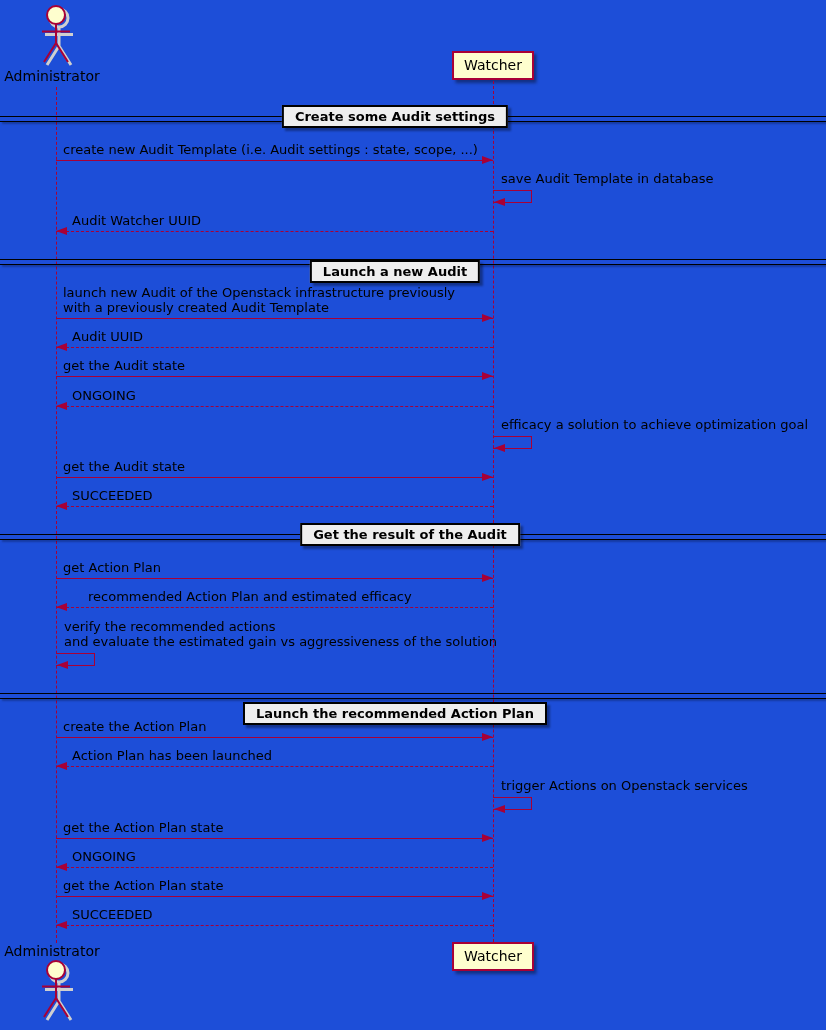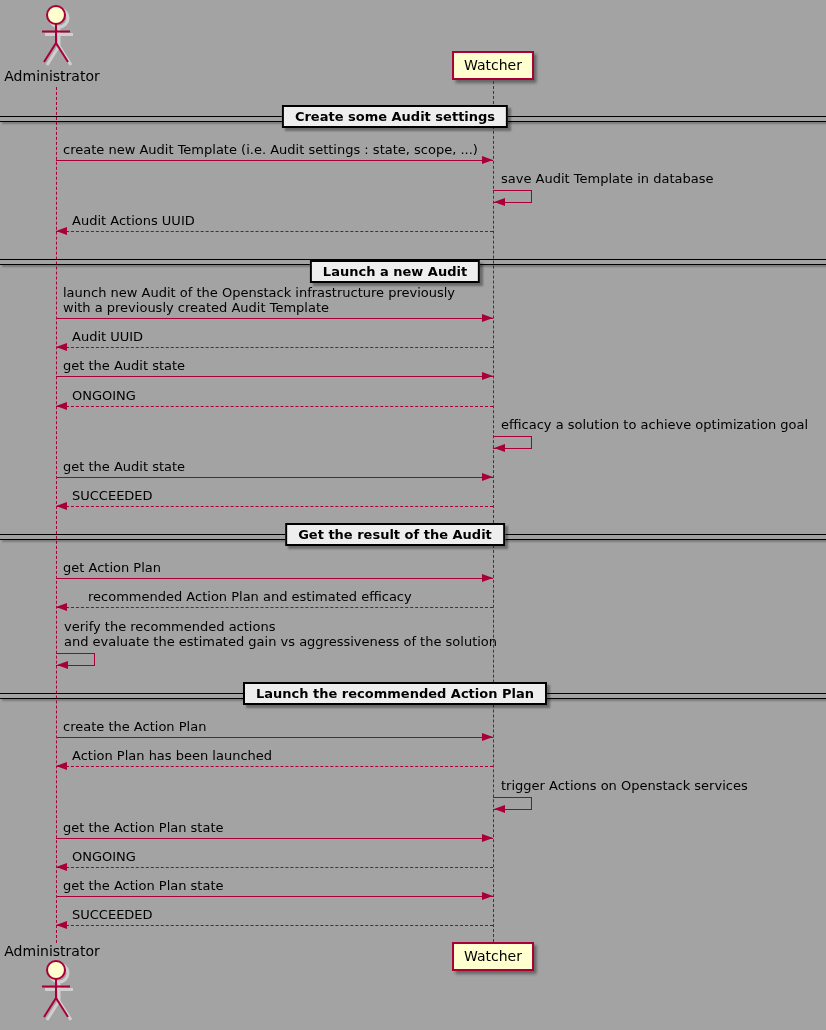--- a/index.html
+++ b/index.html
@@ -11,7 +11,7 @@
   }
   html,body{margin:0;padding:0;background:#ffffff;}
   .stage{
-    position:relative;width:826px;height:1030px;background:#a3a3a3;
+    position:relative;width:826px;height:1030px;background:#1d4ed8;
     font-family:"DejaVu Sans","Liberation Sans",sans-serif;color:var(--ink);
     overflow:hidden;
   }

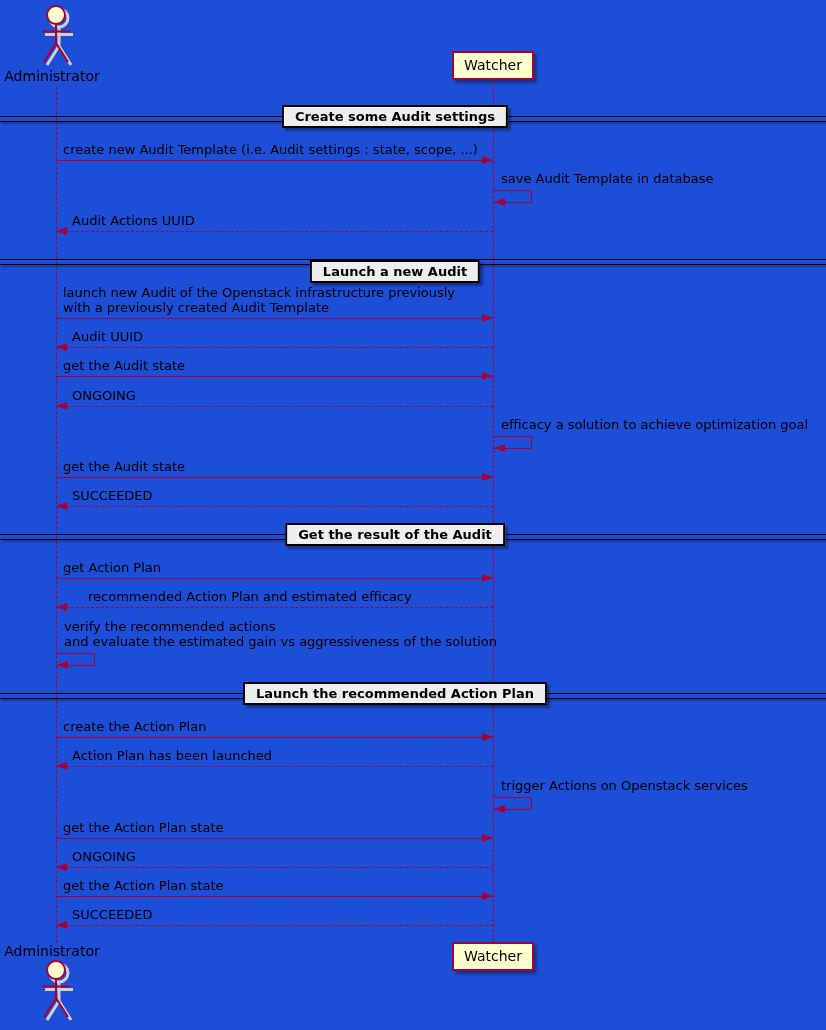--- a/index.html
+++ b/index.html
@@ -86,7 +86,7 @@
       <div class="msg-label" style="left: 501px; top: 171px;">save Audit Template in database</div>
       <div class="msg-line dashed" style="top: 231px; left: 56px; width: 437px;"></div>
       <div class="arr-left" style="top: 227px; left: 56px;"></div>
-      <div class="msg-label" style="left: 72px; top: 213px;">Audit Actions UUID</div>
+      <div class="msg-label" style="left: 72px; top: 213px;">Audit Watcher UUID</div>
       <div class="divider-lines" style="top: 259px;"></div>
       <div class="divider-box" style="top: 260px;">Launch a new Audit</div>
       <div class="msg-line" style="top: 318px; left: 56px; width: 437px;"></div>

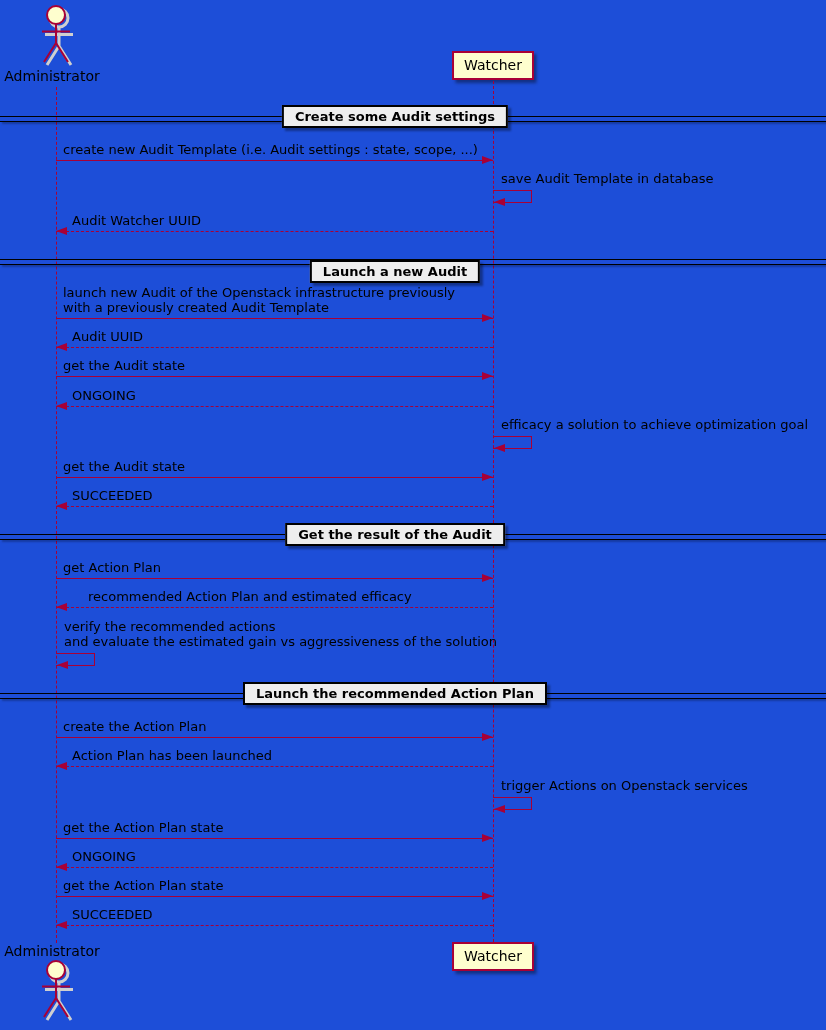--- a/index.html
+++ b/index.html
@@ -112,7 +112,7 @@
       <div class="arr-left" style="top: 502px; left: 56px;"></div>
       <div class="msg-label" style="left: 72px; top: 488px;">SUCCEEDED</div>
       <div class="divider-lines" style="top: 534px;"></div>
-      <div class="divider-box" style="top: 523px;">Get the result of the Audit</div>
+      <div class="divider-box" style="top: 523px; margin-left: 15px;">Get the result of the Audit</div>
       <div class="msg-line" style="top: 578px; left: 56px; width: 437px;"></div>
       <div class="arr-right" style="top: 574px; left: 482px;"></div>
       <div class="msg-label" style="left: 63px; top: 560px;">get Action Plan</div>

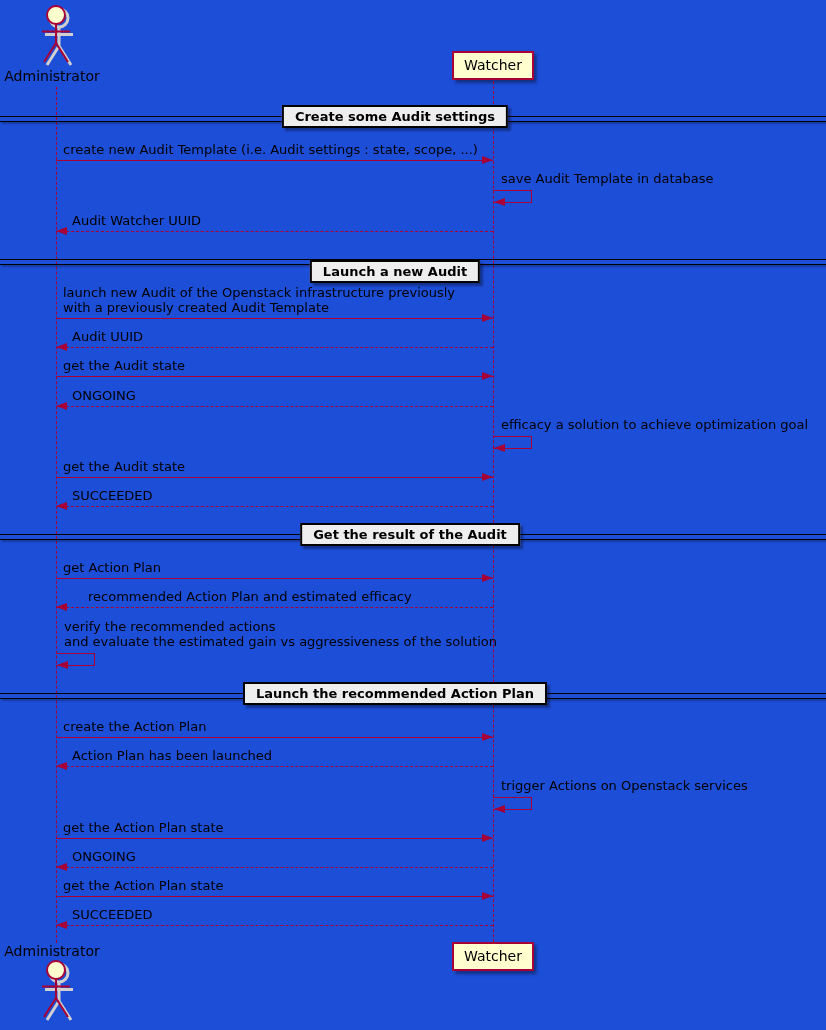--- a/index.html
+++ b/index.html
@@ -124,7 +124,7 @@
       <div class="msg-label" style="left: 64px; top: 619px;">verify the recommended actions
 and evaluate the estimated gain vs aggressiveness of the solution</div>
       <div class="divider-lines" style="top: 693px;"></div>
-      <div class="divider-box" style="top: 682px;">Launch the recommended Action Plan</div>
+      <div class="divider-box" style="top: 702px;">Launch the recommended Action Plan</div>
       <div class="msg-line" style="top: 737px; left: 56px; width: 437px;"></div>
       <div class="arr-right" style="top: 733px; left: 482px;"></div>
       <div class="msg-label" style="left: 63px; top: 719px;">create the Action Plan</div>

